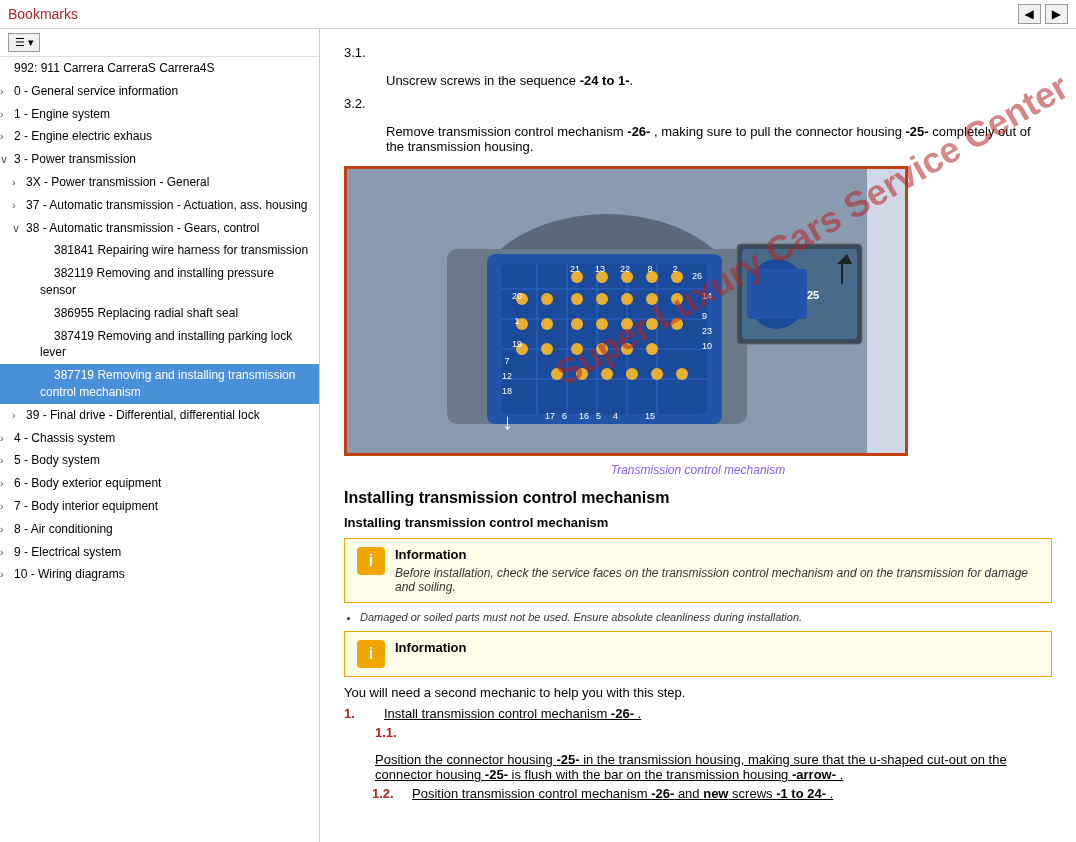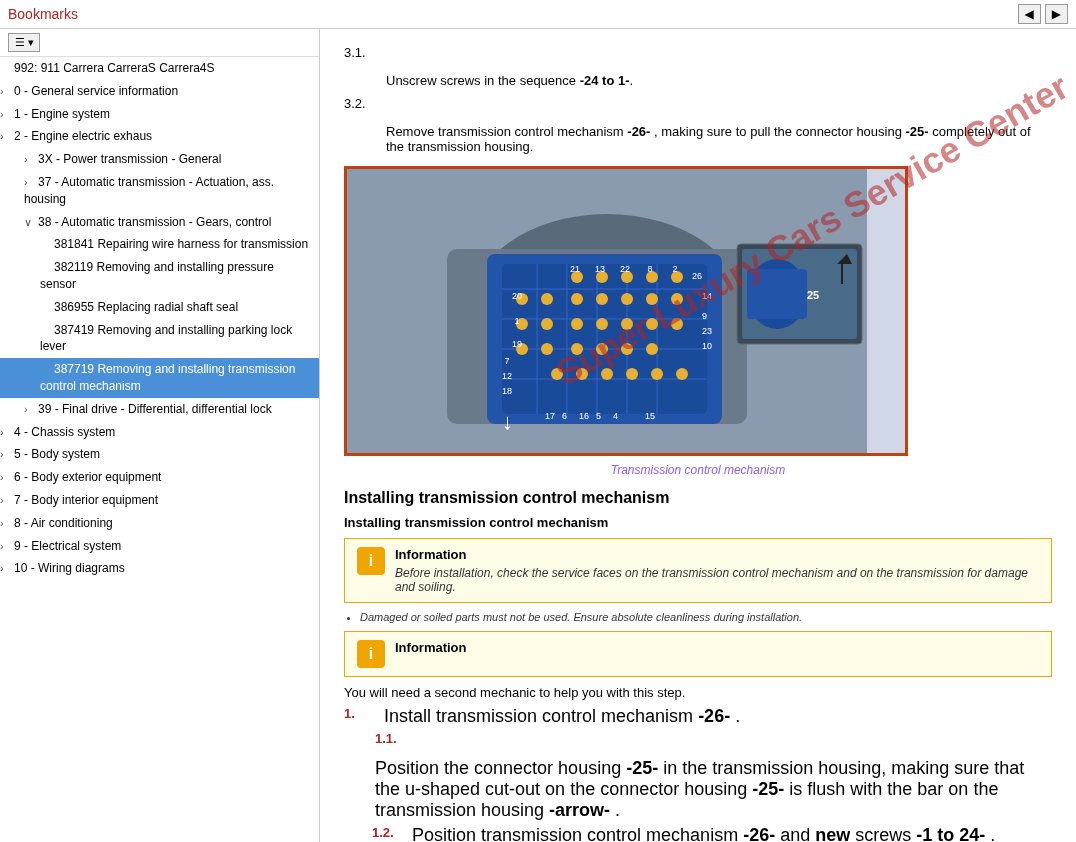--- a/index.html
+++ b/index.html
@@ -240,6 +240,7 @@
         <div class="tree-item level-0"><span class="toggle">›</span><span>0 - General service information</span></div>
         <div class="tree-item level-0"><span class="toggle">›</span><span>1 - Engine system</span></div>
         <div class="tree-item level-0"><span class="toggle">›</span><span>2 - Engine electric exhaus</span></div>
+        <div class="tree-item level-0"><span class="toggle">∨</span><span>3 - Power transmission</span></div>
         <div class="tree-item level-1"><span class="toggle">›</span><span>3X - Power transmission - General</span></div>
         <div class="tree-item level-1"><span class="toggle">›</span><span>37 - Automatic transmission - Actuation, ass. housing</span></div>
         <div class="tree-item level-1"><span class="toggle">∨</span><span>38 - Automatic transmission - Gears, control</span></div>

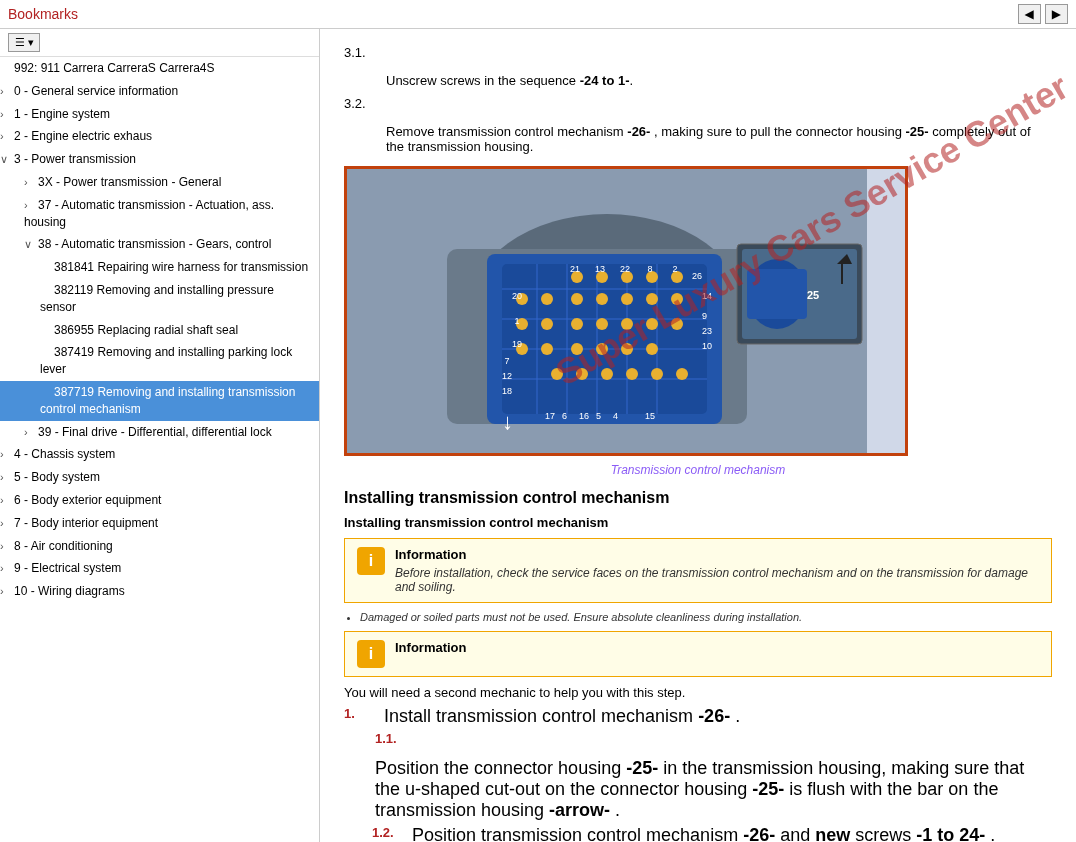--- a/index.html
+++ b/index.html
@@ -71,7 +71,7 @@
       line-height: 1.4;
     }
     .tree-item.level-0 { padding-left: 0; }
-    .tree-item.level-1 { padding-left: 24px; }
+    .tree-item.level-1 { padding-left: 12px; }
     .tree-item.level-2 { padding-left: 40px; }
     .tree-item.active {
       background: #4a90d9;

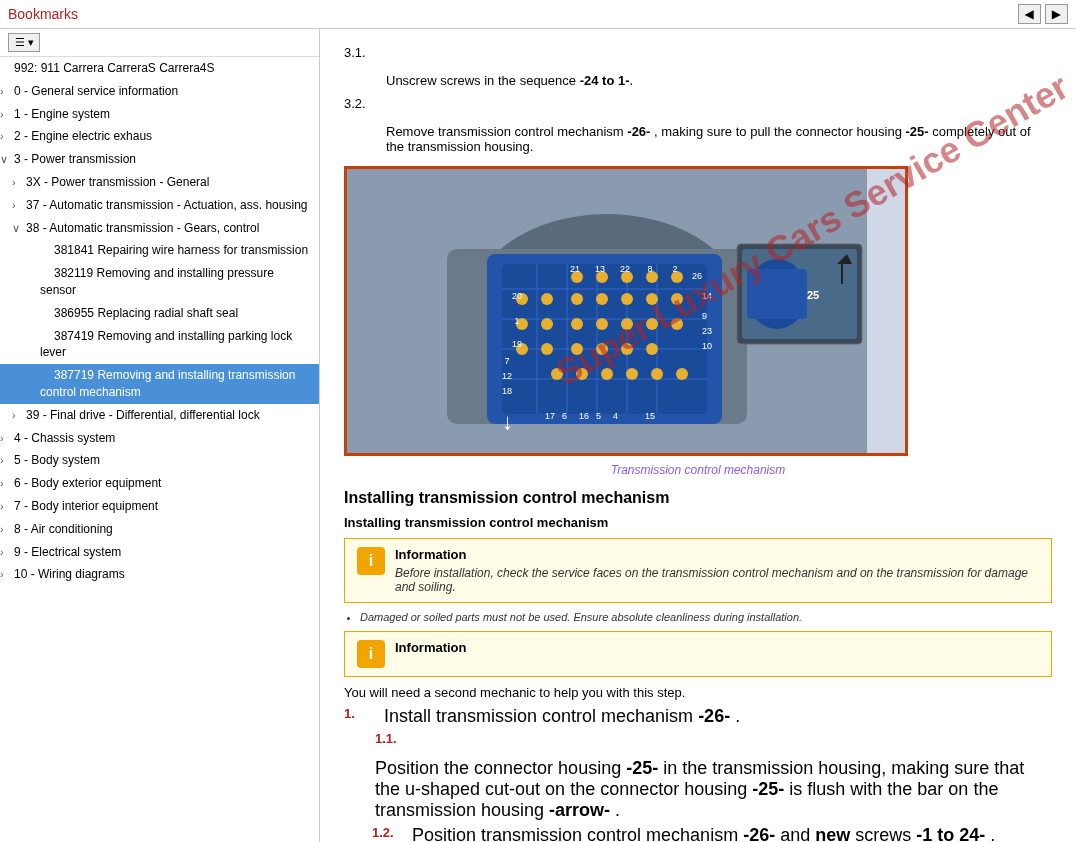--- a/index.html
+++ b/index.html
@@ -215,7 +215,7 @@
       color: #b22222;
       font-weight: bold;
     }
-    .numbered-step .text { flex: 1; font-size: 18px; }
+    .numbered-step .text { flex: 1; font-size: 13px; text-decoration: underline; }
   </style>
 </head>
 <body>

